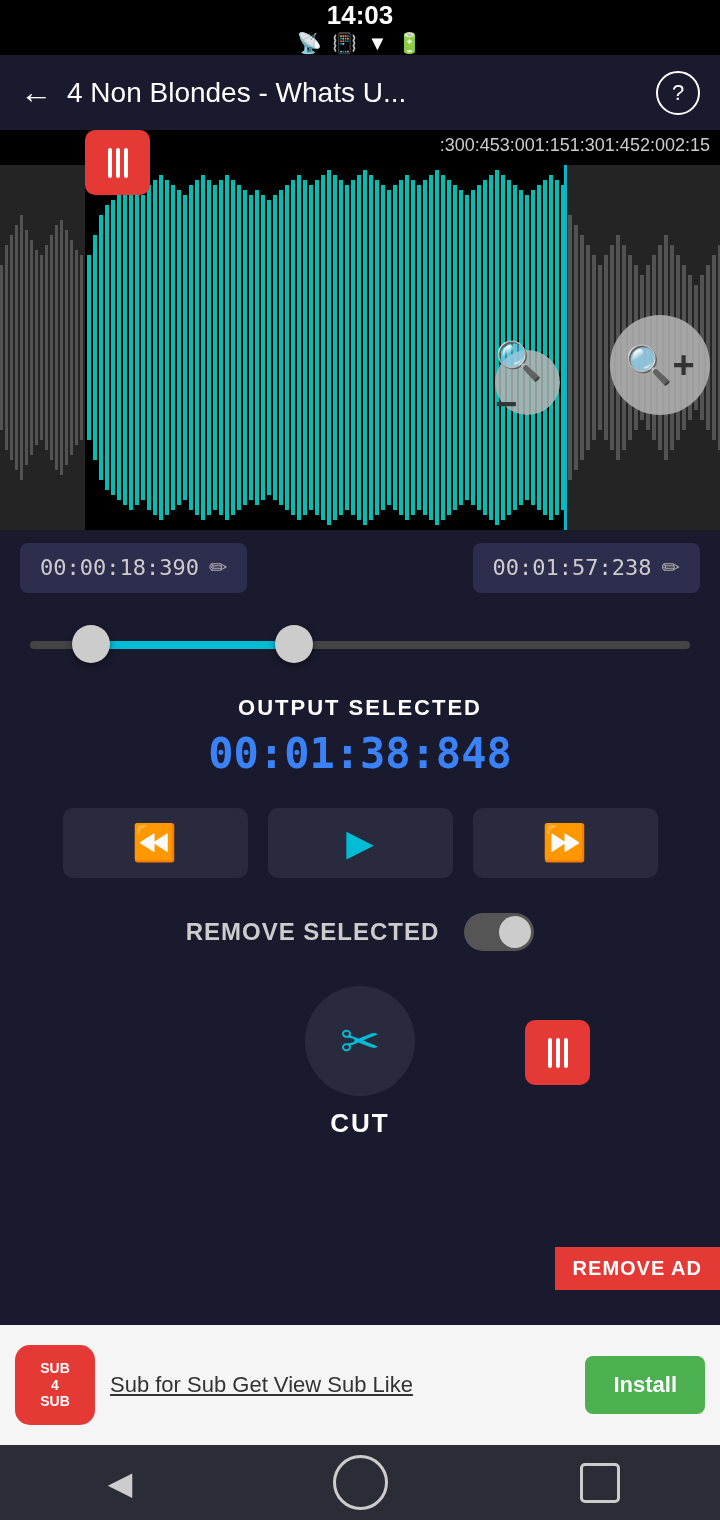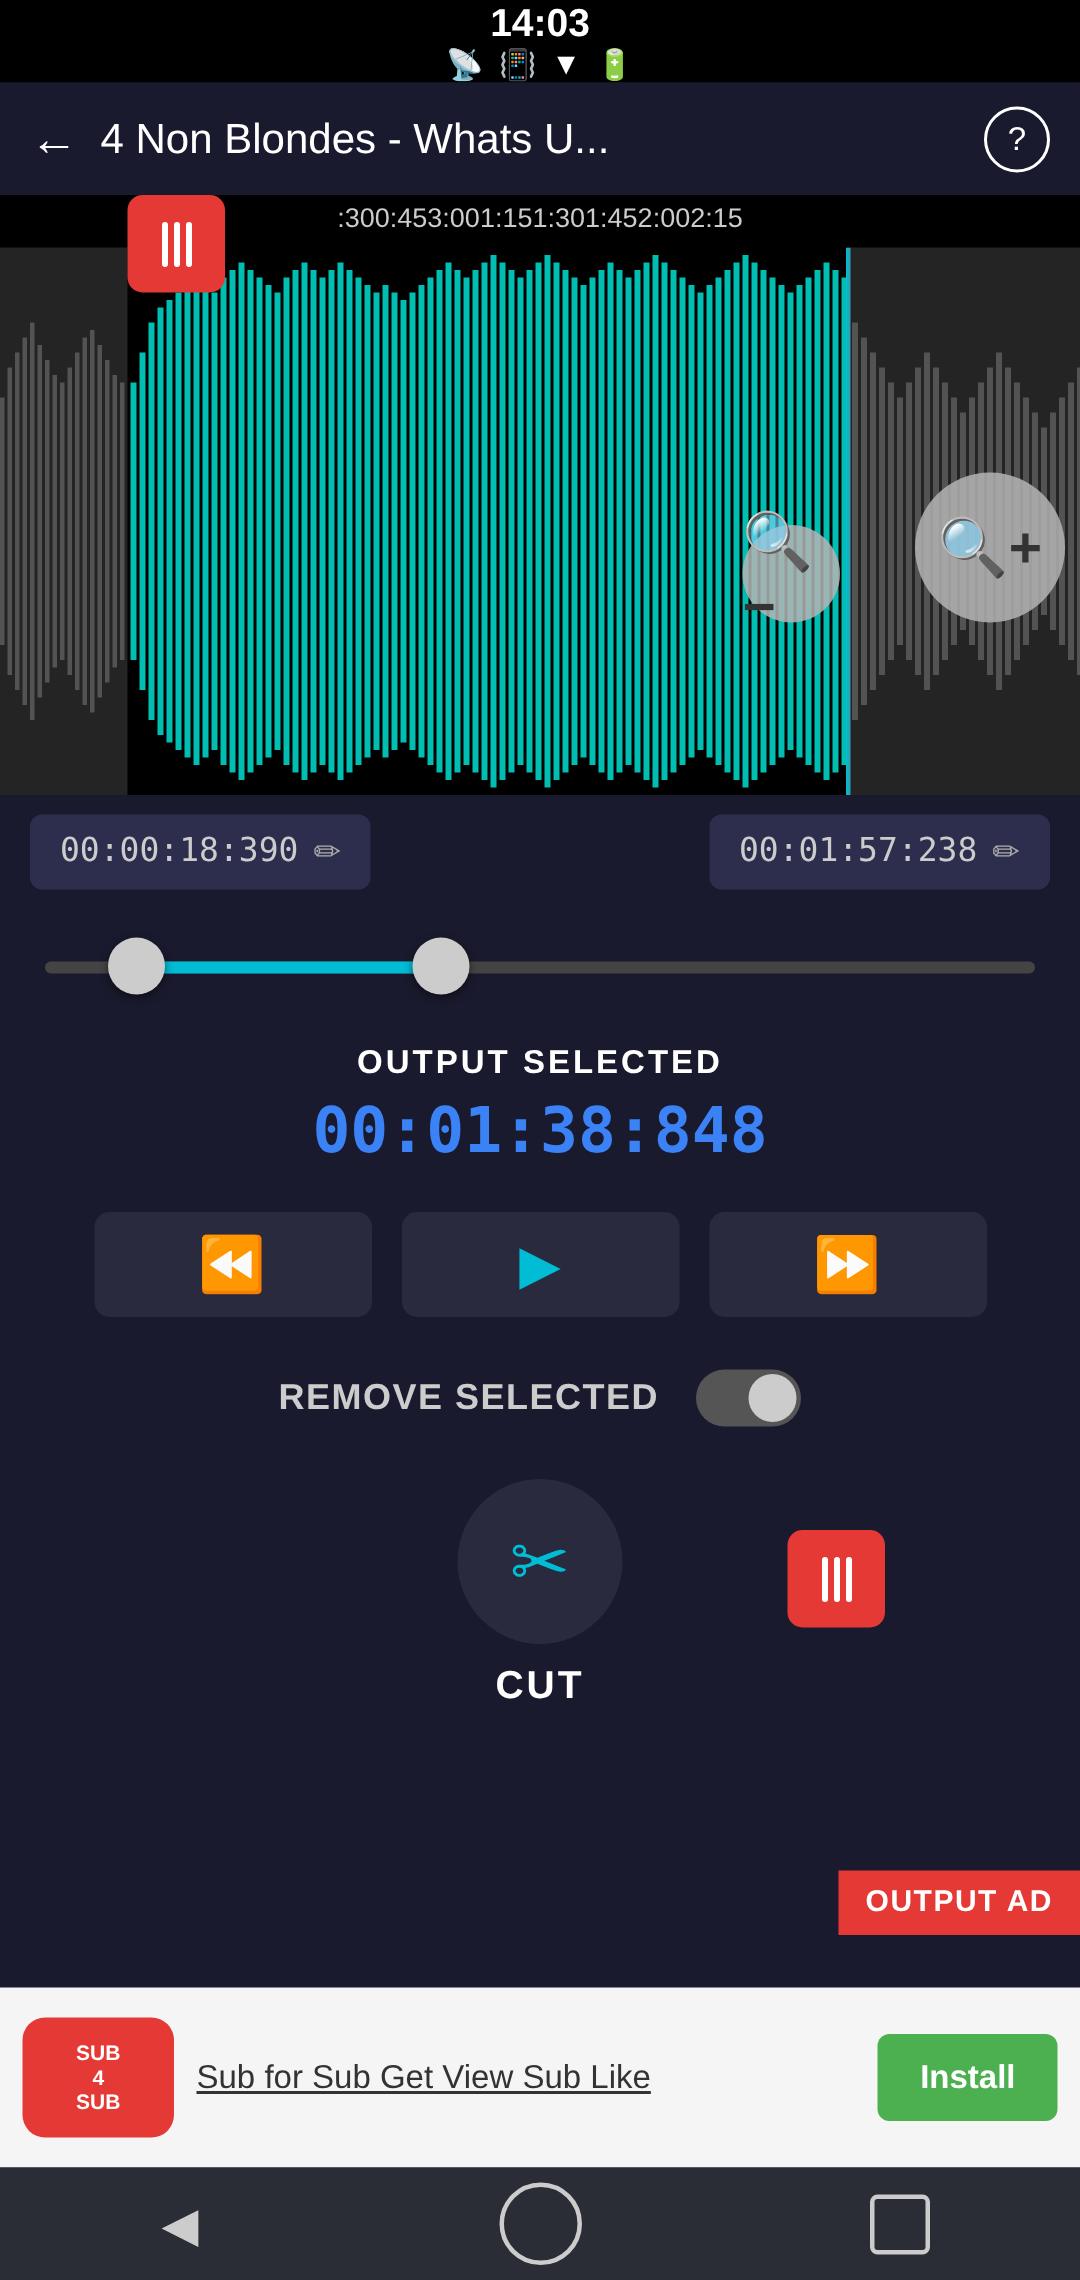--- a/index.html
+++ b/index.html
@@ -86,7 +86,7 @@
       left: 0;
       width: 100%;
       display: flex;
-      justify-content: center;
+      justify-content: flex-end;
       padding: 0 10px;
     }
 

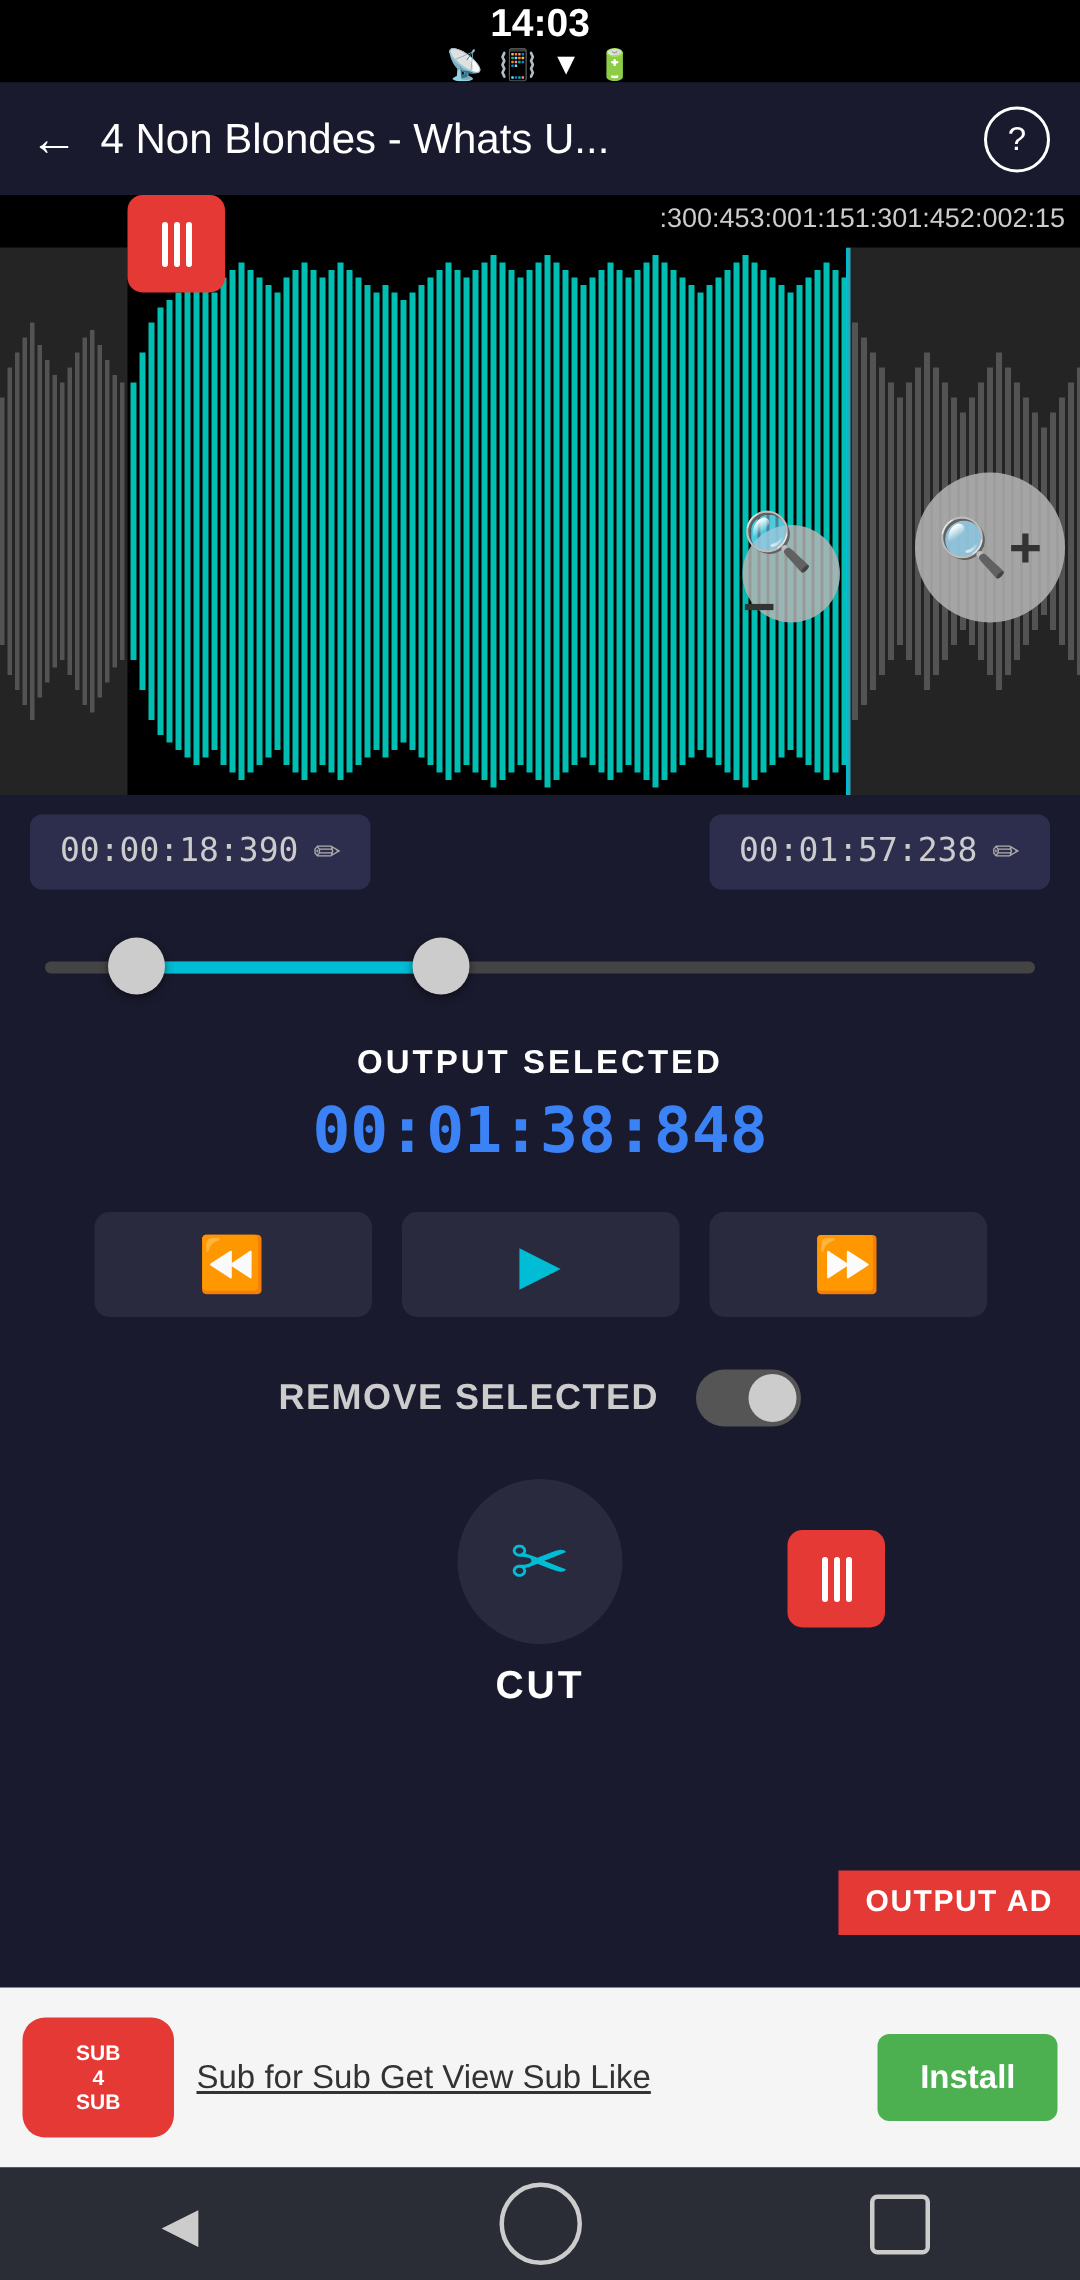--- a/index.html
+++ b/index.html
@@ -737,7 +737,7 @@
   <span class="cut-label">CUT</span>
 </div>
 
-<div class="remove-ad-btn">OUTPUT AD</div>
+<div class="remove-ad-btn">REMOVE AD</div>
 
 <div class="ad-banner">
   <div class="ad-logo">

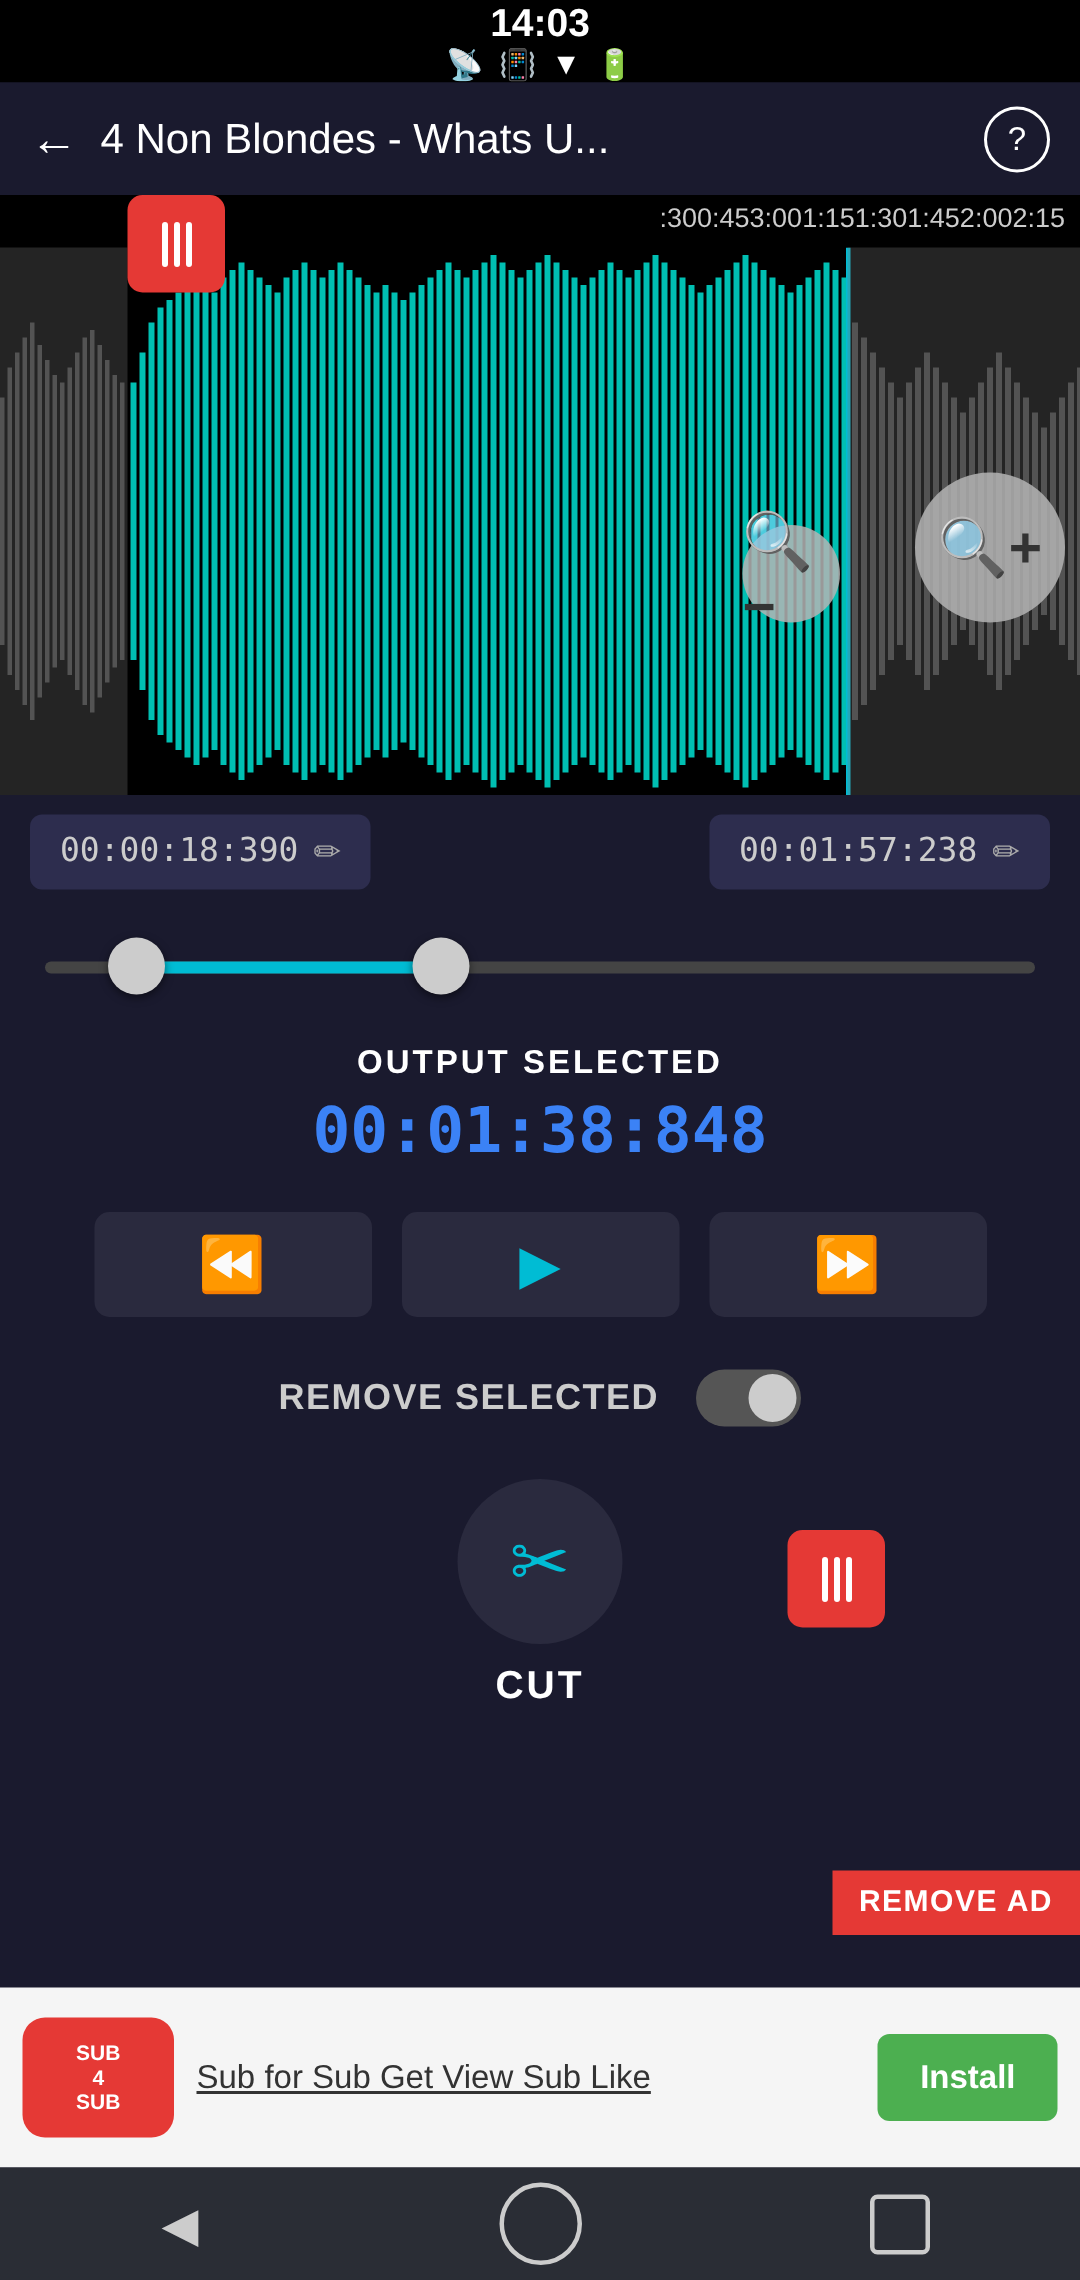--- a/index.html
+++ b/index.html
@@ -414,7 +414,7 @@
       gap: 15px;
     }
     .ad-logo {
-      width: 101px;
+      width: 80px;
       height: 80px;
       background: #e53935;
       border-radius: 15px;

